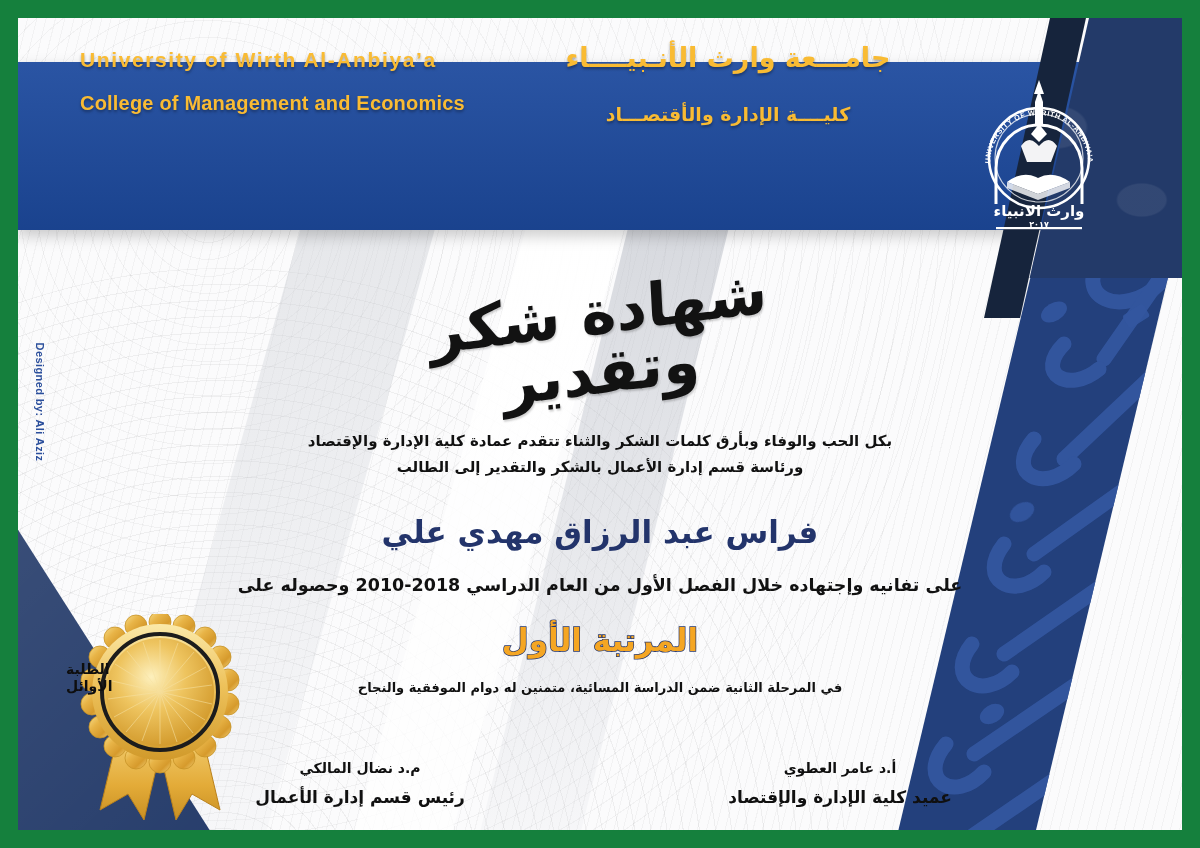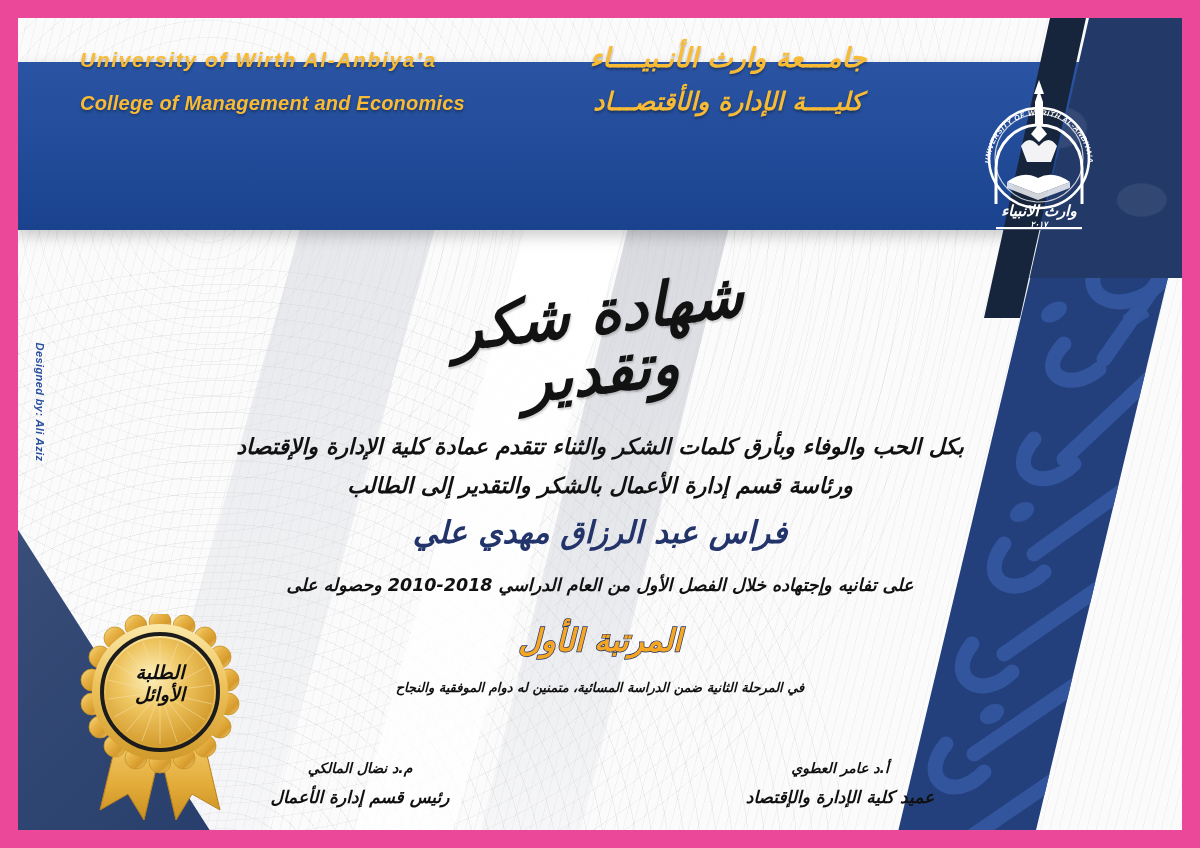--- a/index.html
+++ b/index.html
@@ -17,8 +17,7 @@
     width: 1200px;
     height: 848px;
     overflow: hidden;
-    background: #ec4899;
-    font-style: italic;
+    background: #15803d;
   }
 
   

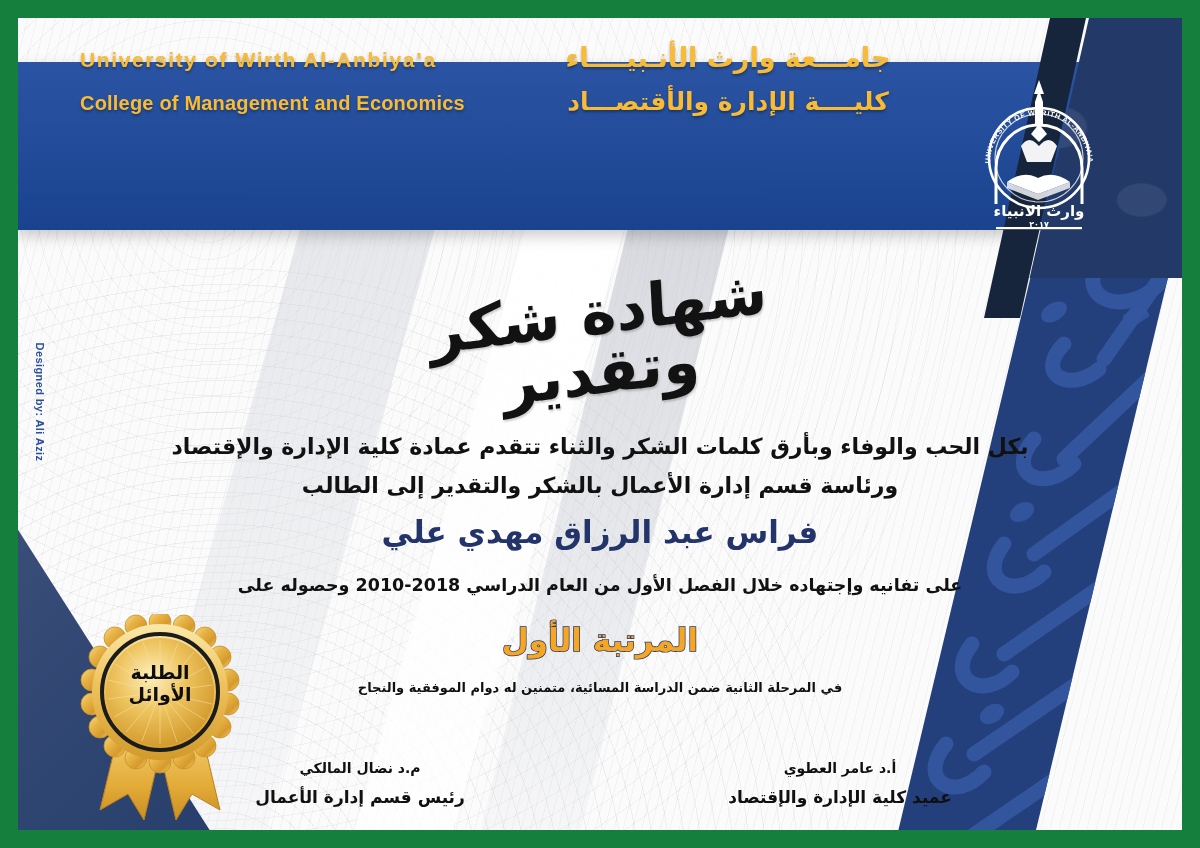--- a/index.html
+++ b/index.html
@@ -241,7 +241,7 @@
     white-space: nowrap;
   }
   .ar-line-1 { font-size: 27px; letter-spacing: 2px; }
-  .ar-line-2 { font-size: 25px; letter-spacing: 2px; margin-top: 14px; }
+  .ar-line-2 { font-size: 19px; letter-spacing: 2px; margin-top: 30px; }
 
   
   .logo {

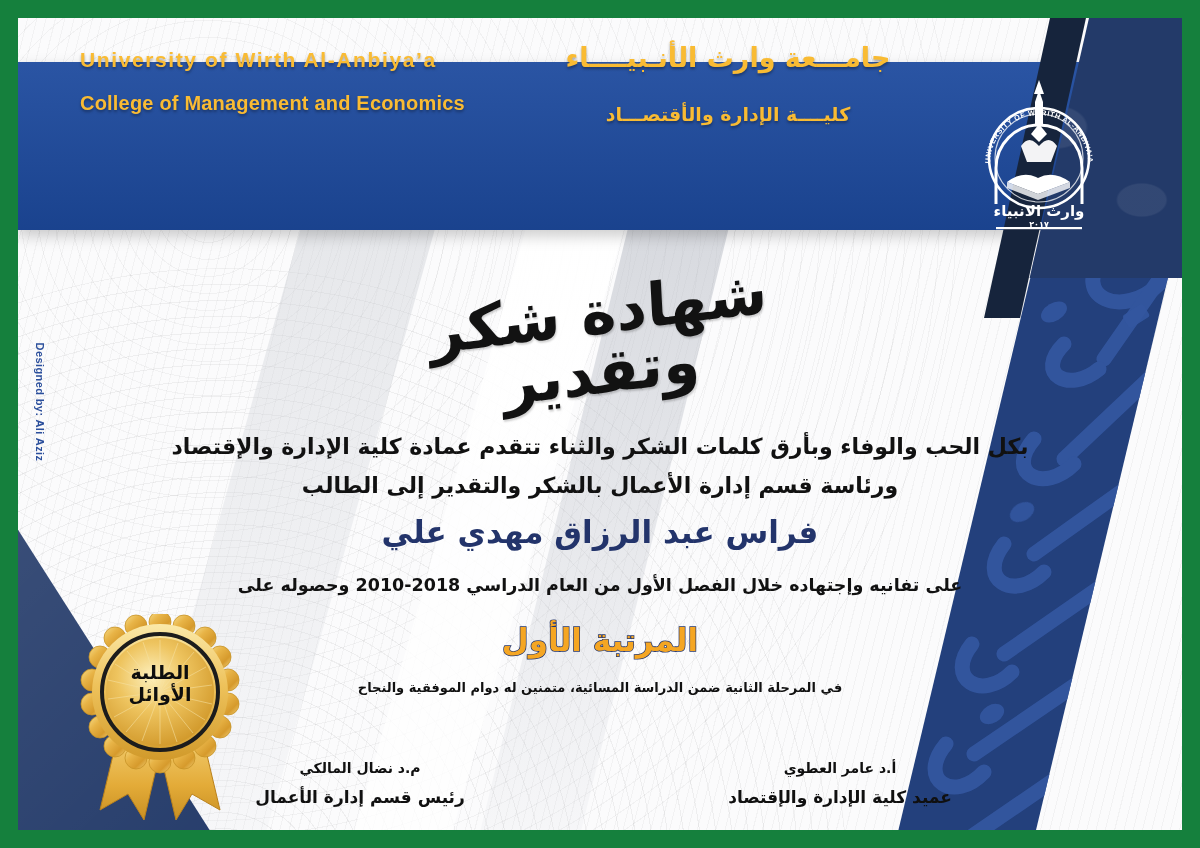--- a/index.html
+++ b/index.html
@@ -293,7 +293,7 @@
   }
   .para-1 {
     top: 198px;
-    font-size: 22px;
+    font-size: 15px;
     font-weight: bold;
     line-height: 1.75;
   }

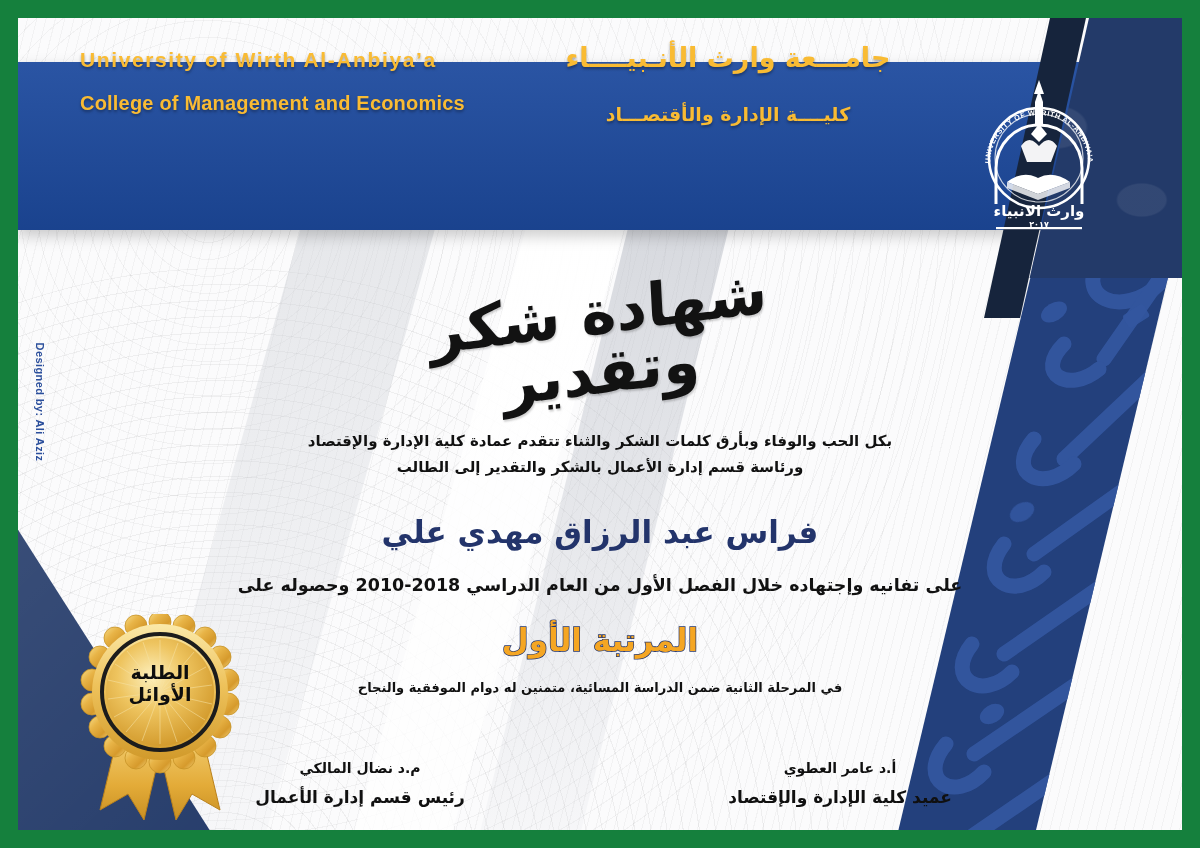--- a/index.html
+++ b/index.html
@@ -380,10 +380,10 @@
     left: 0;
     top: 47px;
     width: 188px;
-    text-align: center;
-    direction: rtl;
-    font-family: "DejaVu Sans", sans-serif;
-    font-size: 19px;
+    text-align: left;
+    direction: rtl;
+    font-family: "DejaVu Sans", sans-serif;
+    font-size: 14px;
     font-weight: bold;
     color: #0e0e0e;
     line-height: 1.18;

